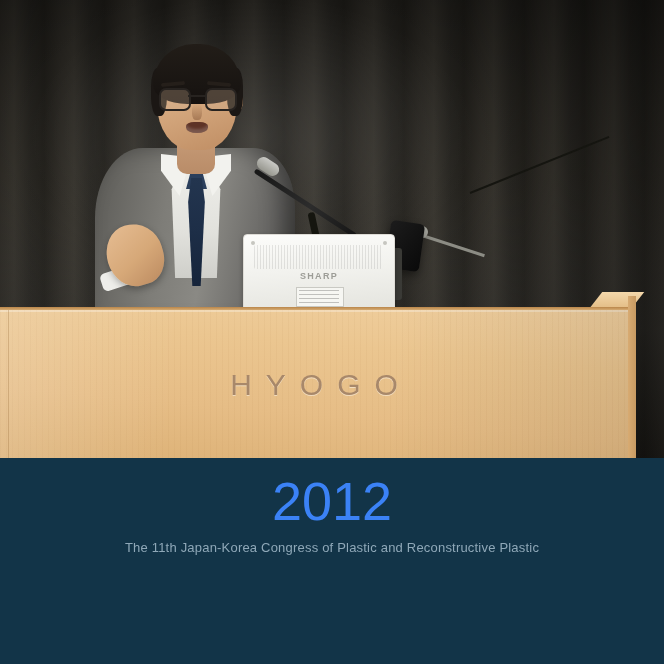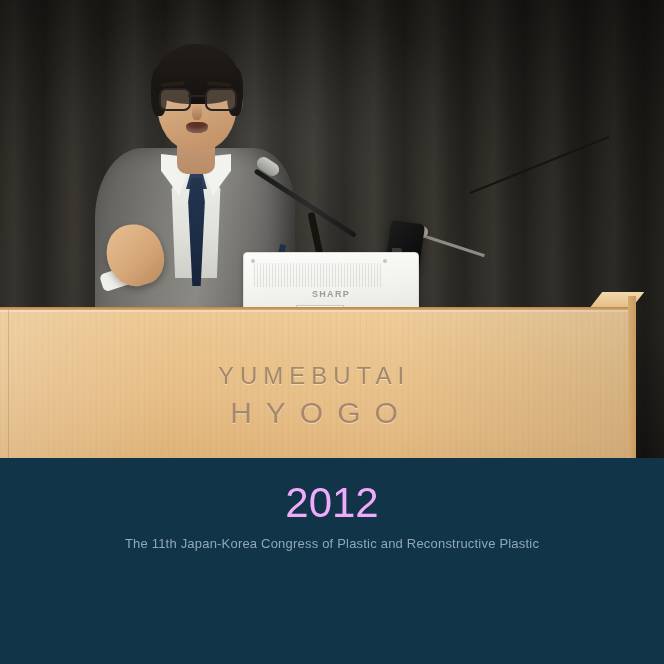--- a/index.html
+++ b/index.html
@@ -284,13 +284,12 @@
   
   .monitor {
     position: absolute;
-    left: 243px; top: 252px;
+    left: 243px; top: 234px;
     width: 150px; height: 78px;
     background: linear-gradient(175deg, #fcfcfa 0%, #f2f2ee 45%, #e3e3dd 100%);
     border: 1px solid #dedcd6;
     border-radius: 4px 4px 2px 2px;
     box-shadow: 0 2px 5px rgba(0,0,0,0.25);
-    padding-left: 24px;
   }
   .monitor-vents {
     position: absolute;

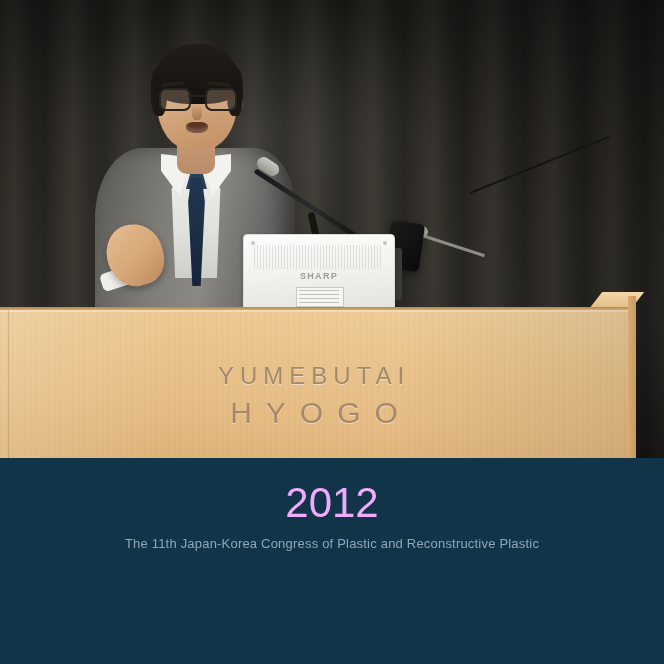--- a/index.html
+++ b/index.html
@@ -515,7 +515,6 @@
     <div class="podium-shadow"></div>
     <div class="podium-seam"></div>
     <div class="podium-text">
-      <div class="line1">YUMEBUTAI</div>
       <div class="line2">HYOGO</div>
     </div>
 

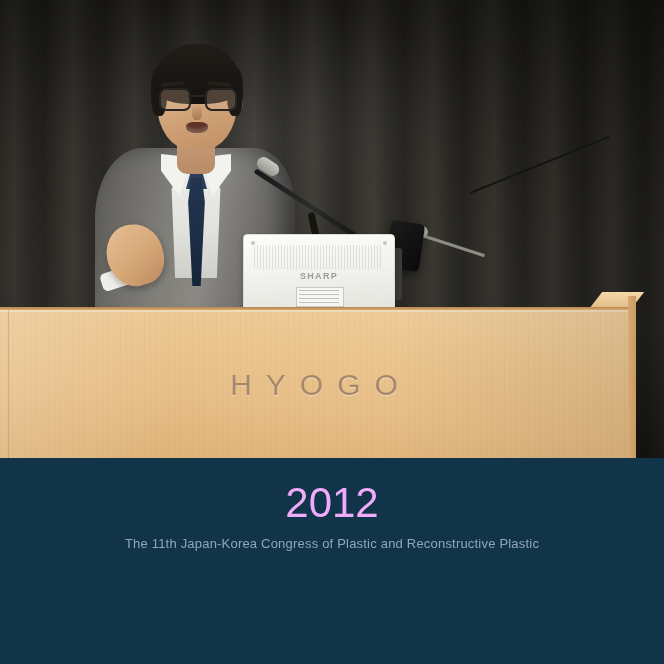--- a/index.html
+++ b/index.html
@@ -425,11 +425,11 @@
     text-align: center;
   }
   .year {
-    margin-top: 24px;
-    font-size: 42px;
+    margin-top: 16px;
+    font-size: 54px;
     font-weight: 400;
     letter-spacing: 0px;
-    color: #f0abfc;
+    color: #3b82f6;
     line-height: 1;
   }
   .title-ko {

